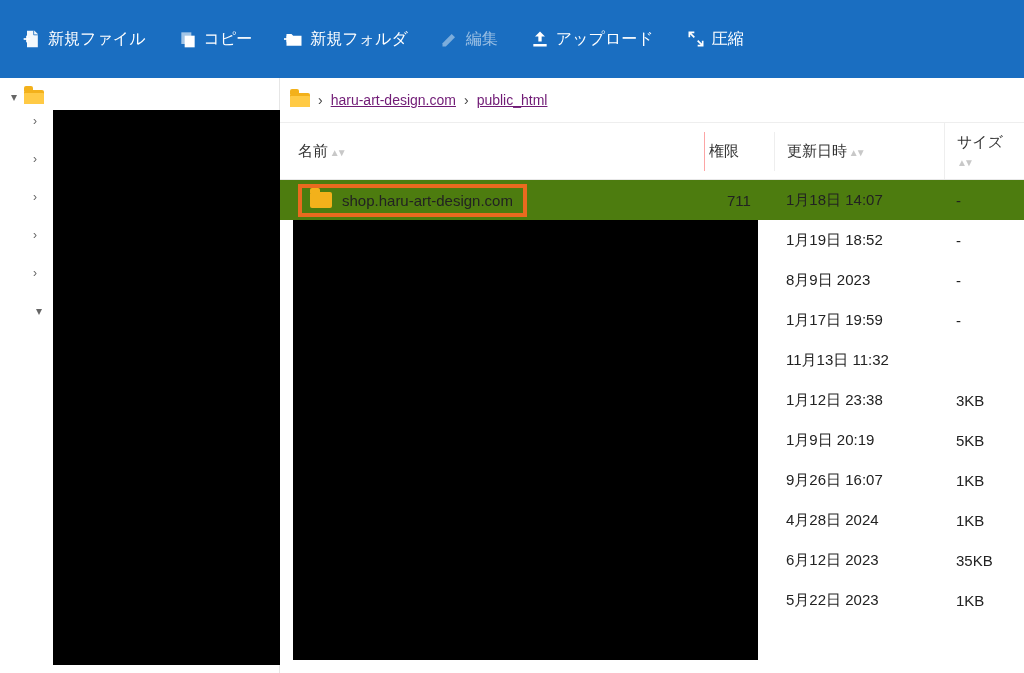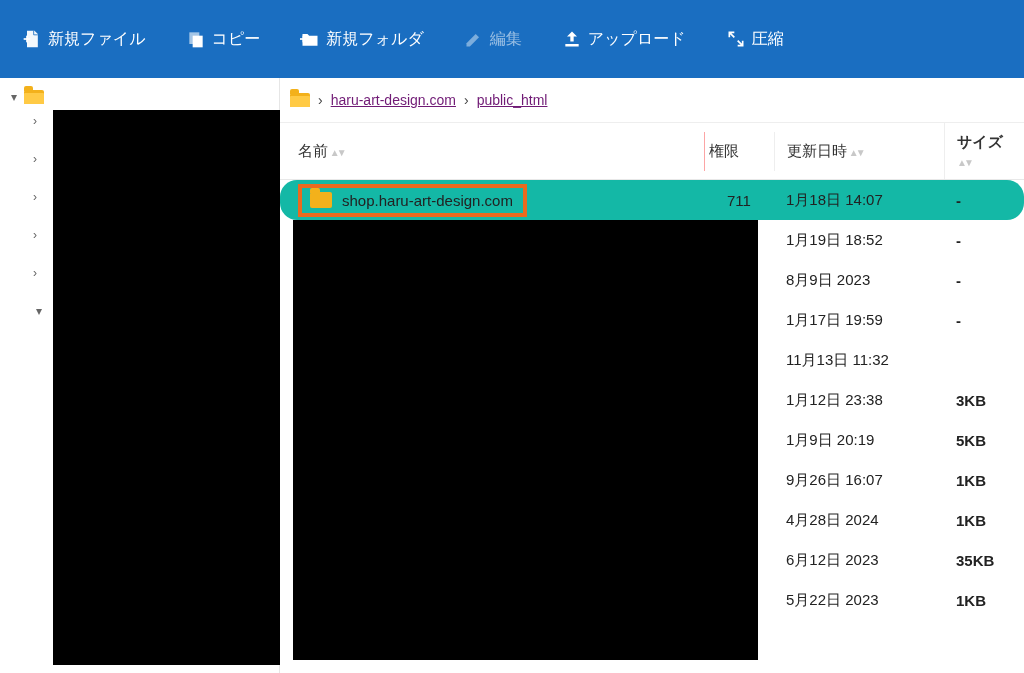--- a/index.html
+++ b/index.html
@@ -18,7 +18,7 @@
     display: flex;
     align-items: center;
     padding: 0 12px;
-    gap: 20px;
+    gap: 12px;
     color: #fff;
   }
   .toolbar-item {

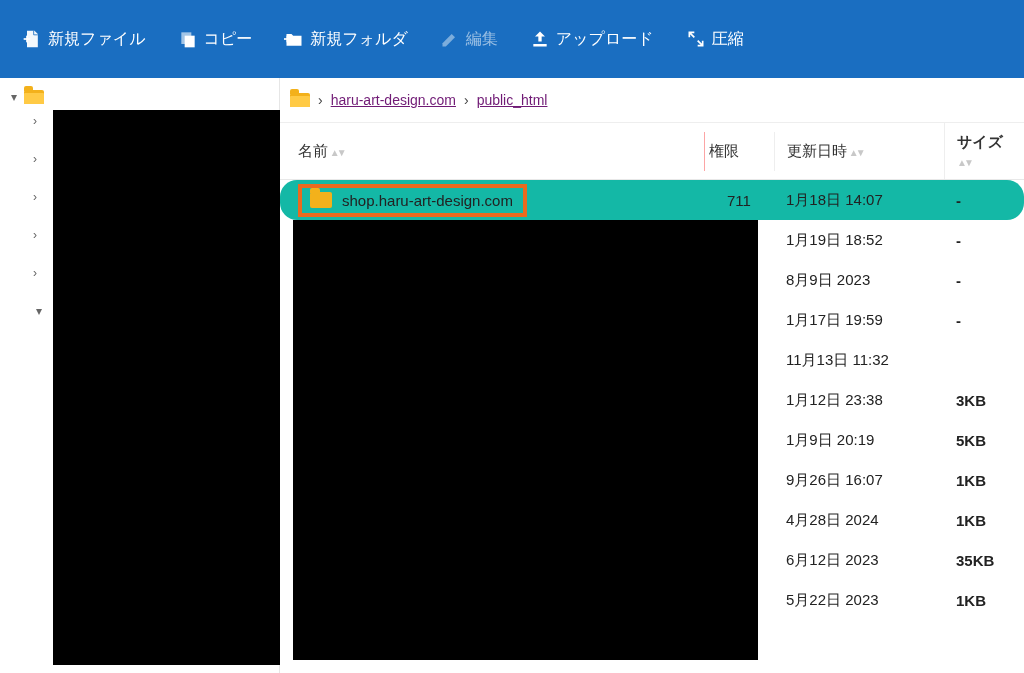--- a/index.html
+++ b/index.html
@@ -107,7 +107,7 @@
   .col-name { flex: 1; padding: 10px 8px 10px 18px; }
   .col-perm { width: 70px; padding: 10px 4px; border-left:1px solid #fca5a5;}
   .col-date { width: 170px; padding: 10px 12px; border-left:1px solid #eee;}
-  .col-size { width: 80px; padding: 10px 12px; border-left:1px solid #eee;font-weight:bold;}
+  .col-size { width: 80px; padding: 10px 12px; border-left:1px solid #eee;}
   .sort-arrows { font-size: 10px; color:#c8c8c8; margin-left:2px; letter-spacing:-3px; }
   .rows { position: relative; }
   .row {

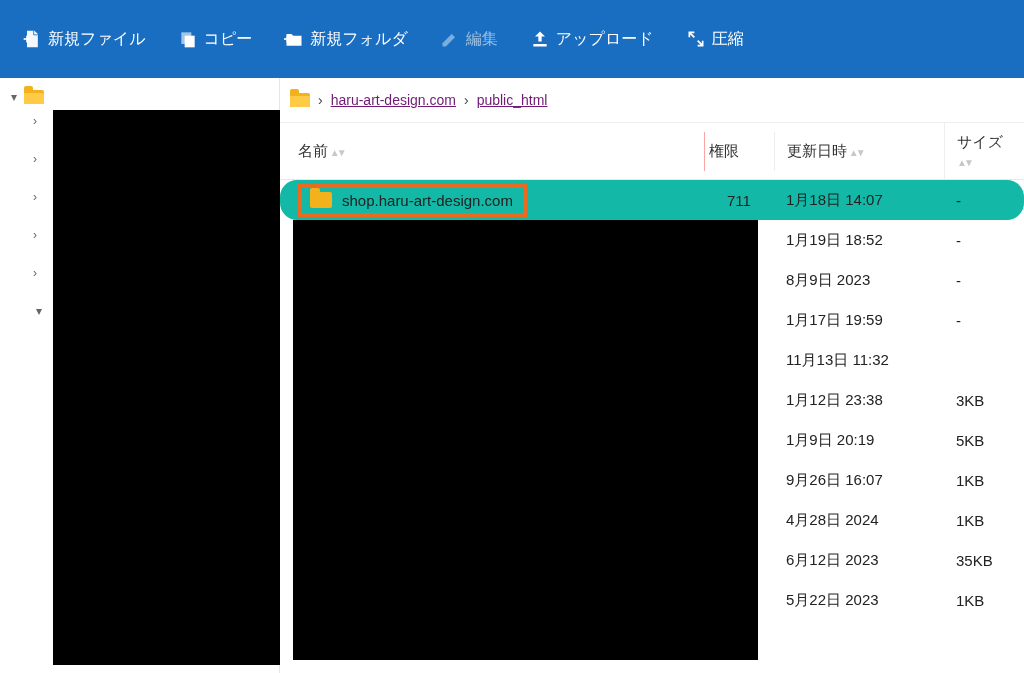--- a/index.html
+++ b/index.html
@@ -117,7 +117,7 @@
     font-size: 15px;
     color:#222;
   }
-  .row.selected { background: #14b8a6; border-radius: 17px; }
+  .row.selected { background: #4d7c0f; }
   .row .col-name { display:flex; align-items:center; gap:10px; }
   .row .folder-icon {
     width: 22px; height: 16px; background:#f3b11b; border-radius:2px; position:relative; display:inline-block; margin-left:2px;

